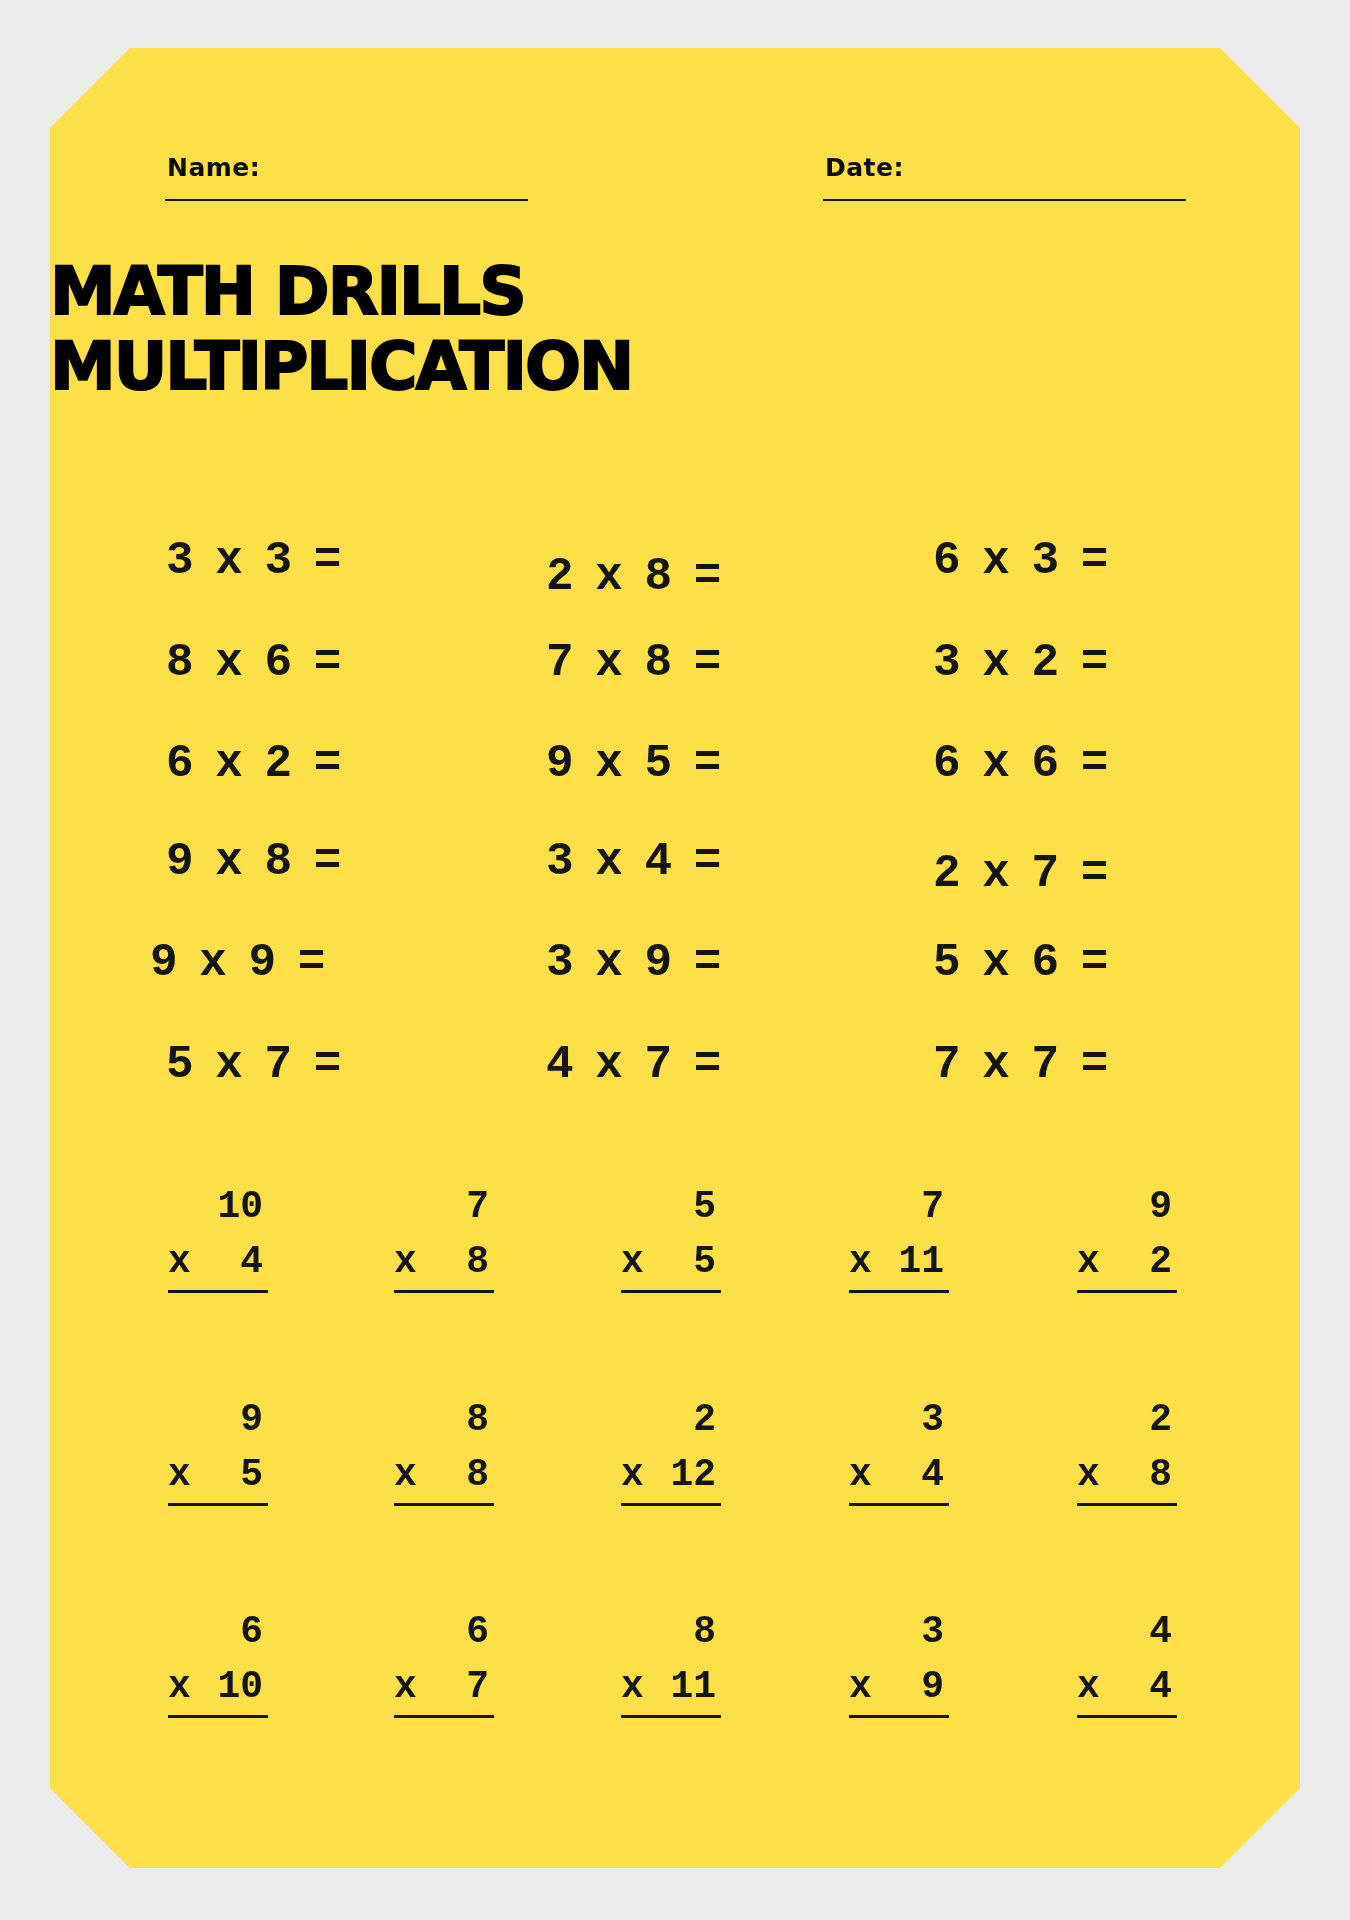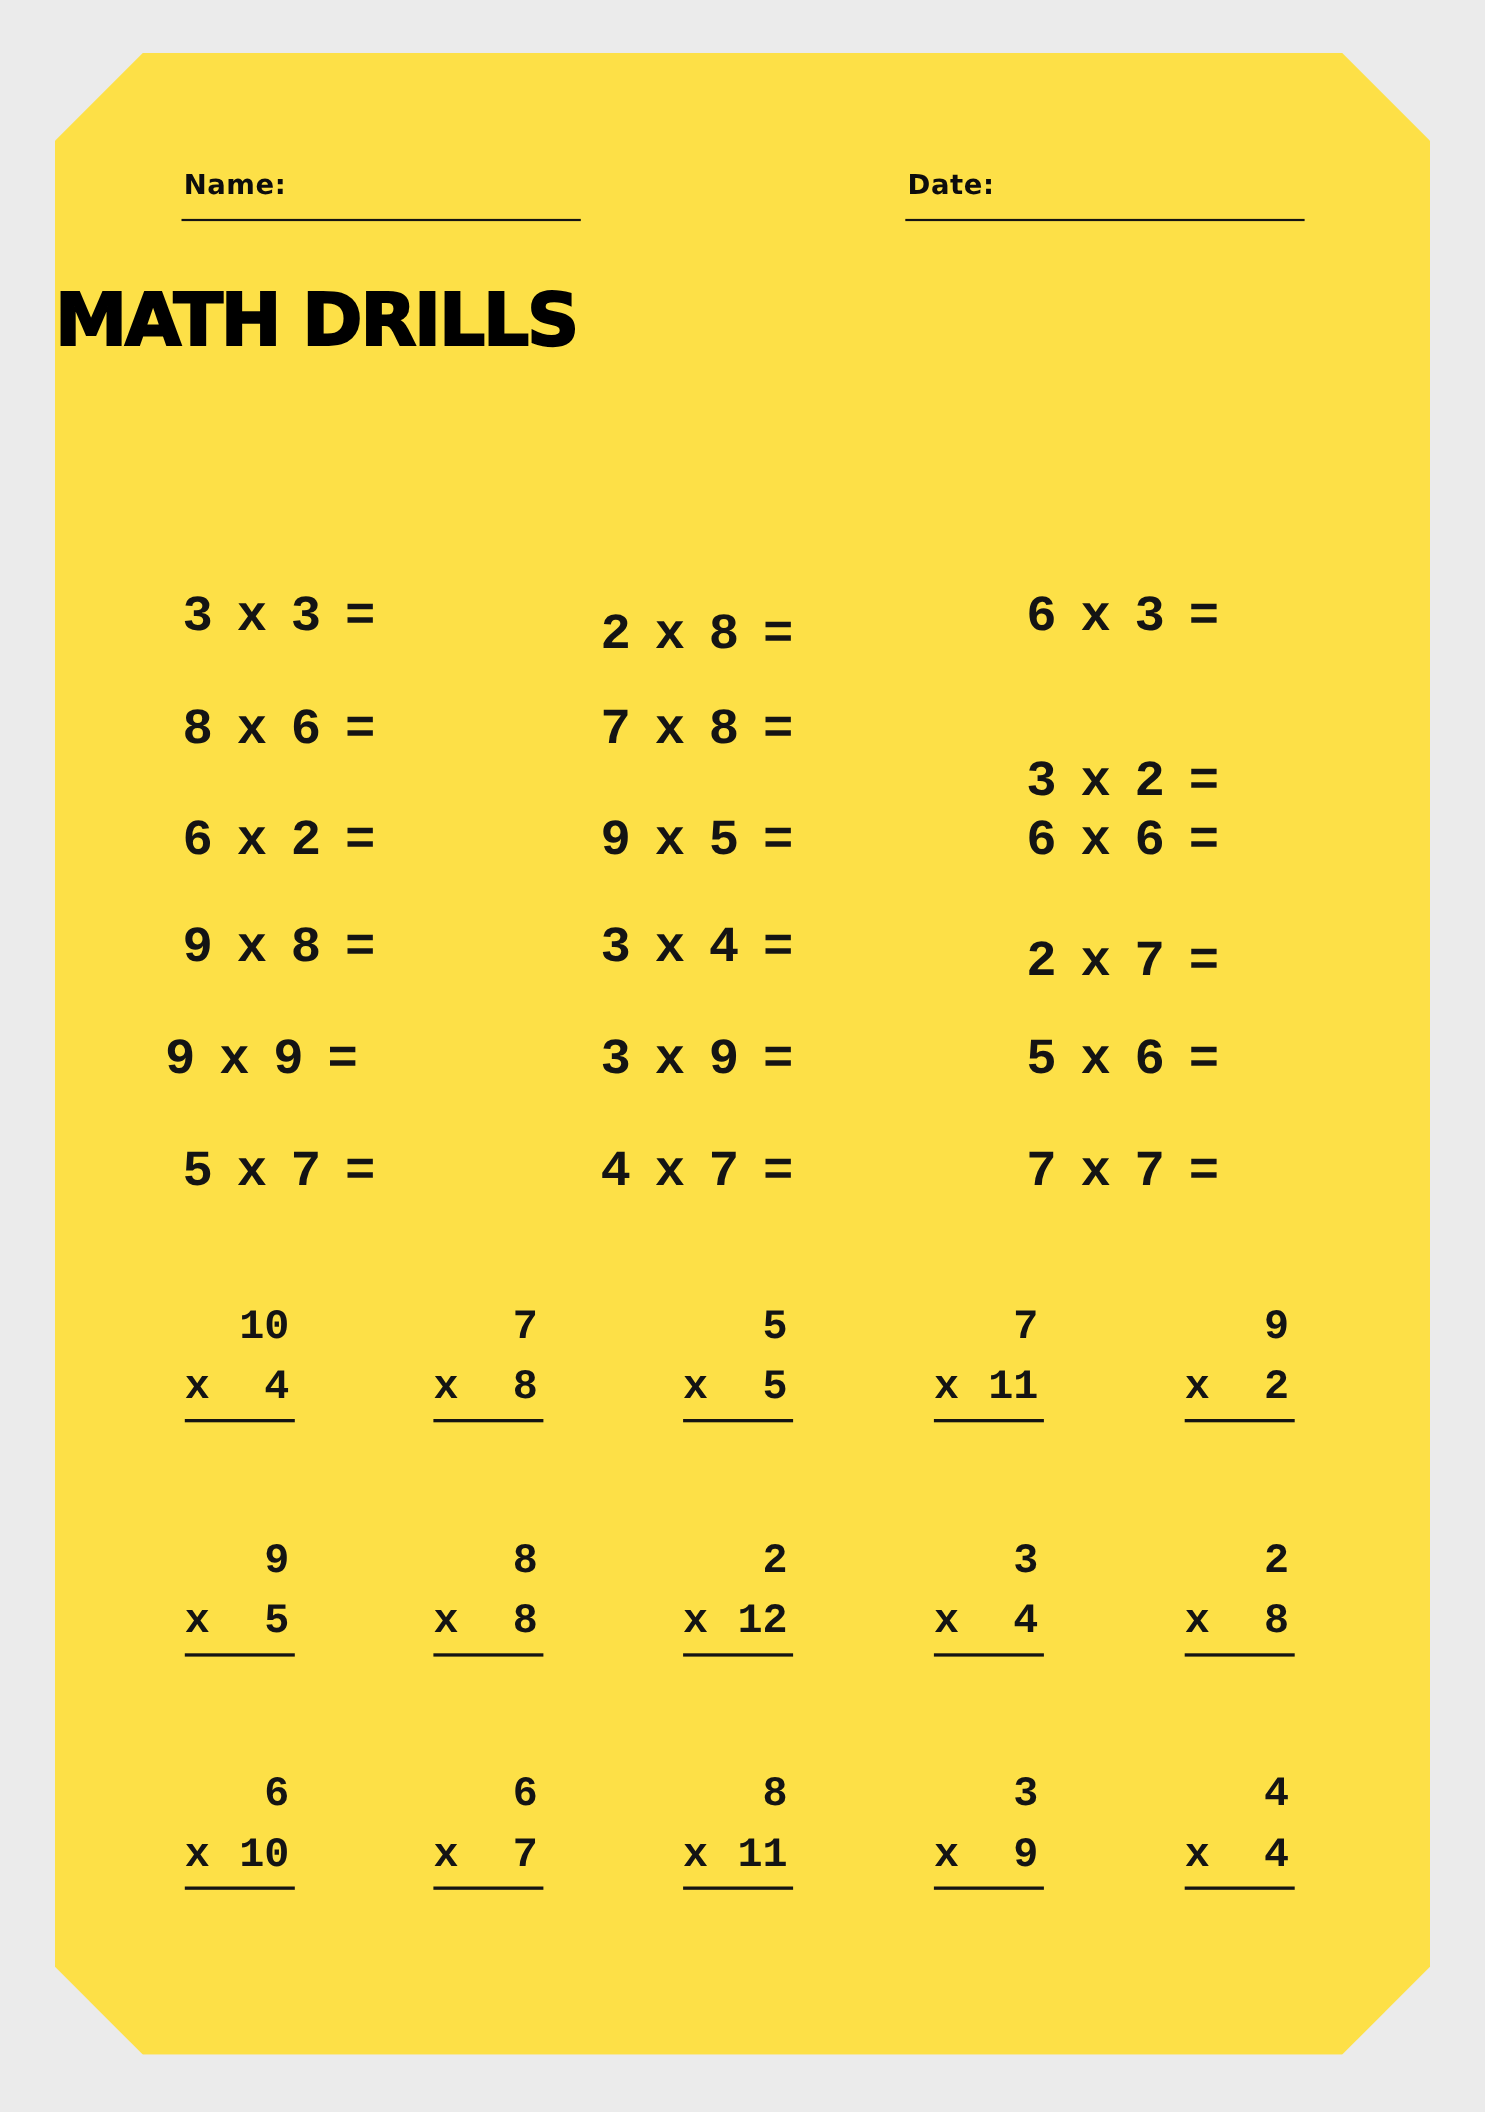--- a/index.html
+++ b/index.html
@@ -70,6 +70,7 @@
 
   <div class="title">
     <div>MATH DRILLS</div>
+    <div>MULTIPLICATION</div>
   </div>
 
   <div>

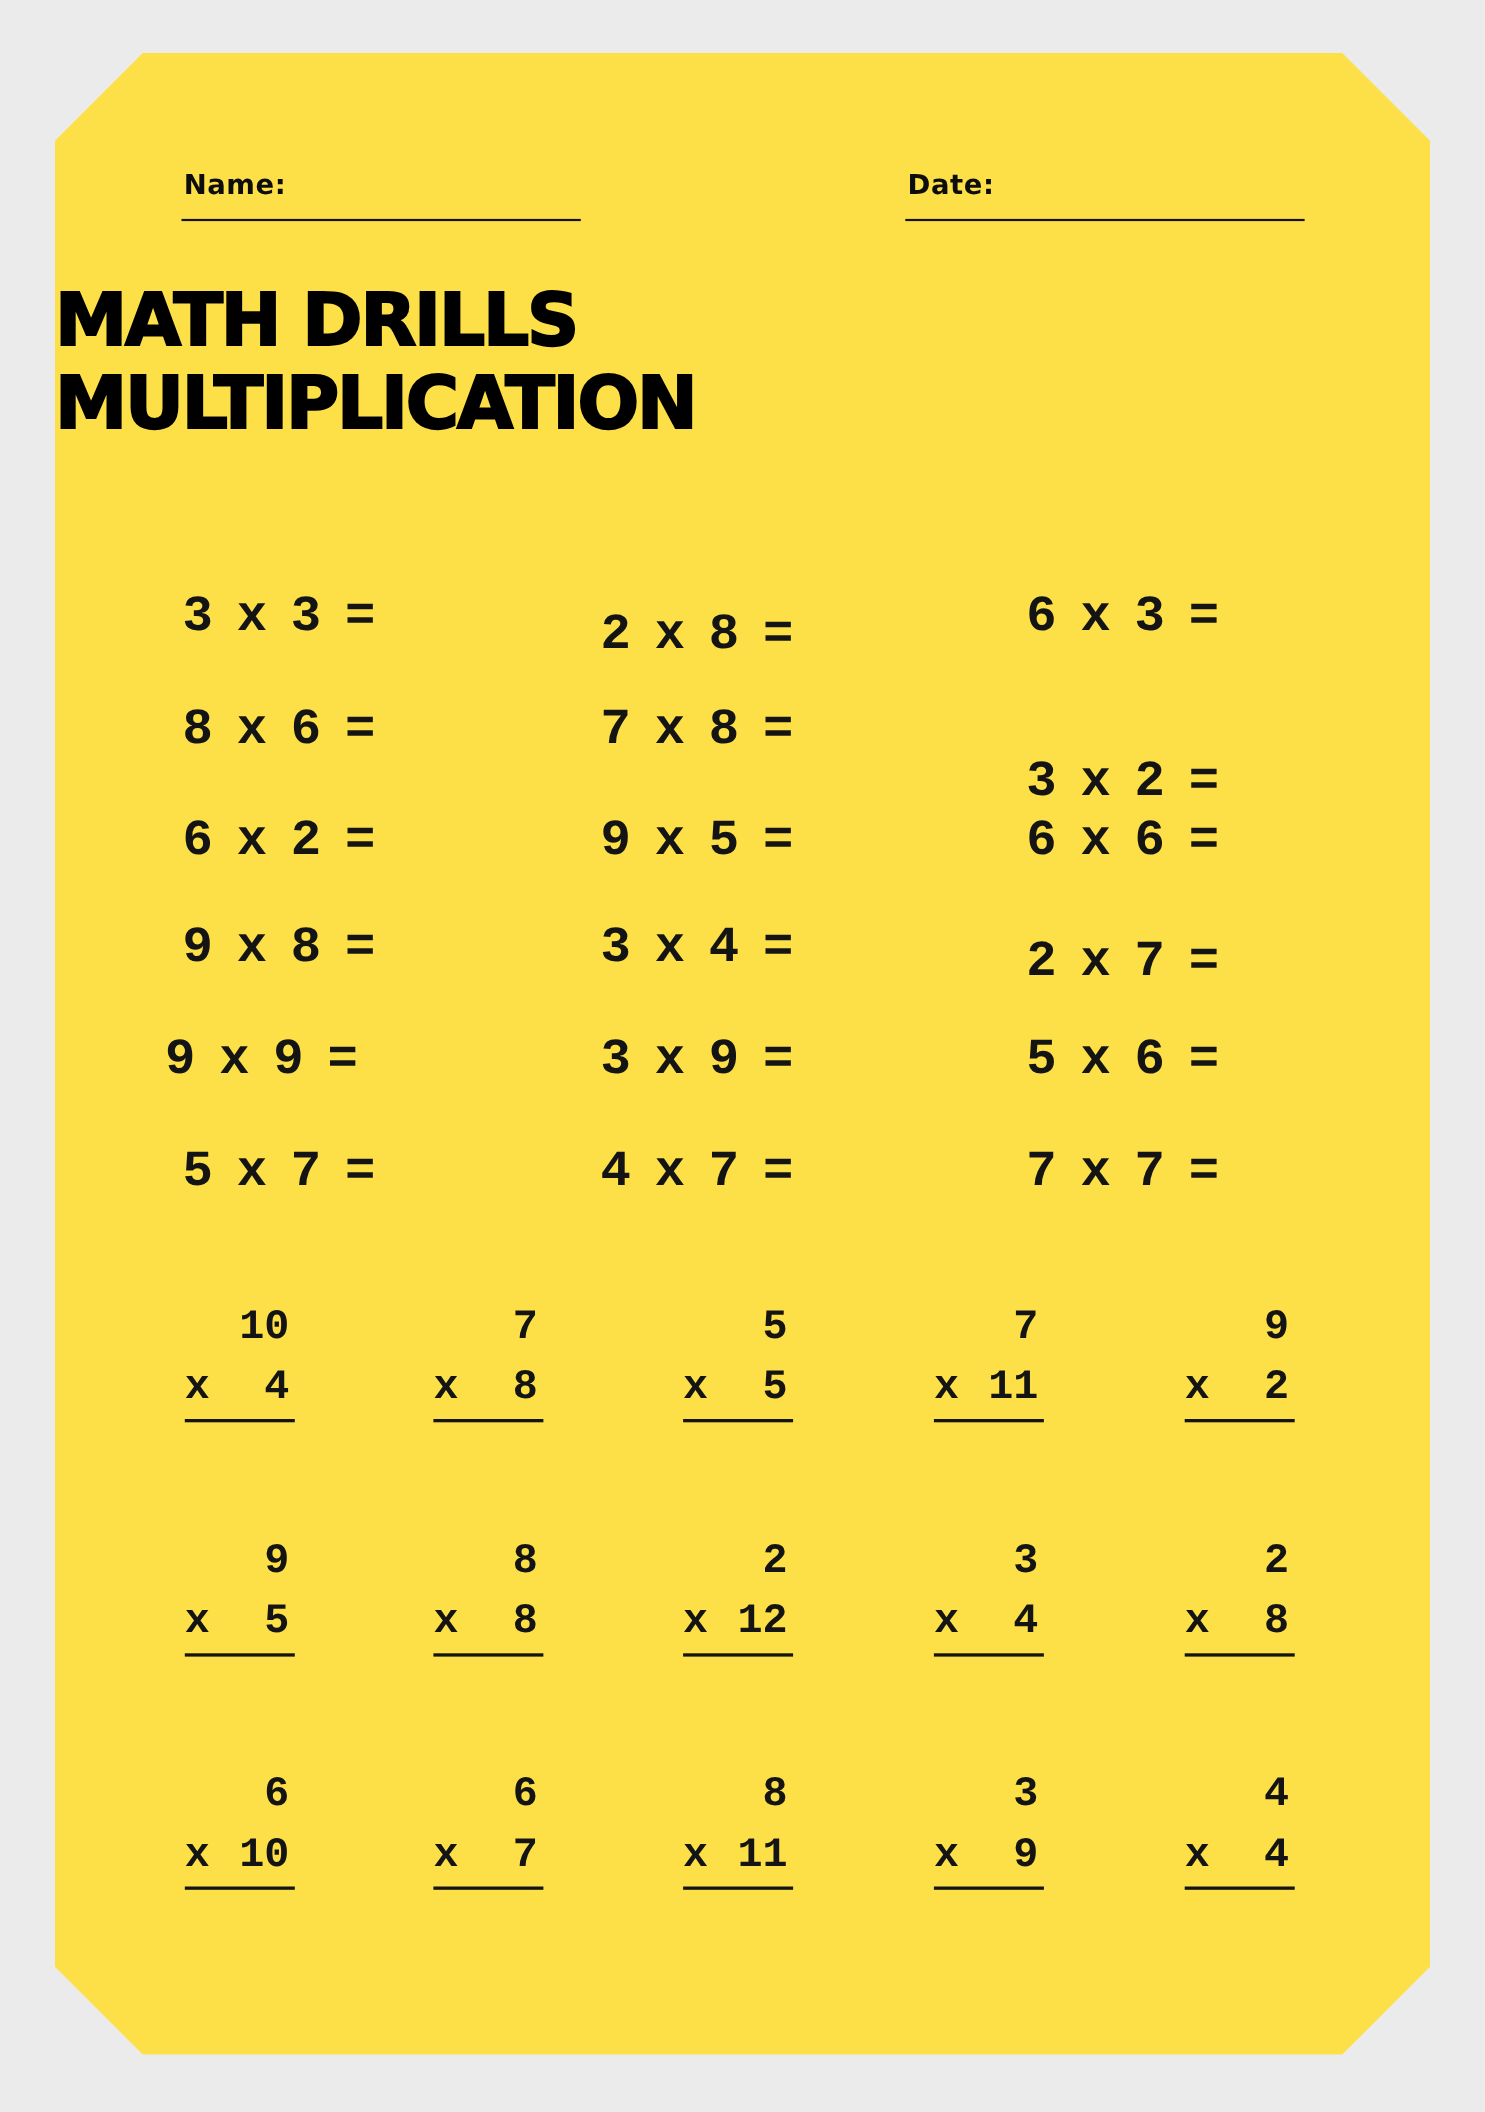--- a/index.html
+++ b/index.html
@@ -80,7 +80,7 @@
 
     <span class="hcell" style="left:116px; top:588px;">8 x 6 =</span>
     <span class="hcell" style="left:496px; top:588px;">7 x 8 =</span>
-    <span class="hcell" style="left:883px; top:588px;margin-top:48px;">3 x 2 =</span>
+    <span class="hcell" style="left:883px; top:588px;">3 x 2 =</span>
 
     <span class="hcell" style="left:116px; top:689px;">6 x 2 =</span>
     <span class="hcell" style="left:496px; top:689px;">9 x 5 =</span>

